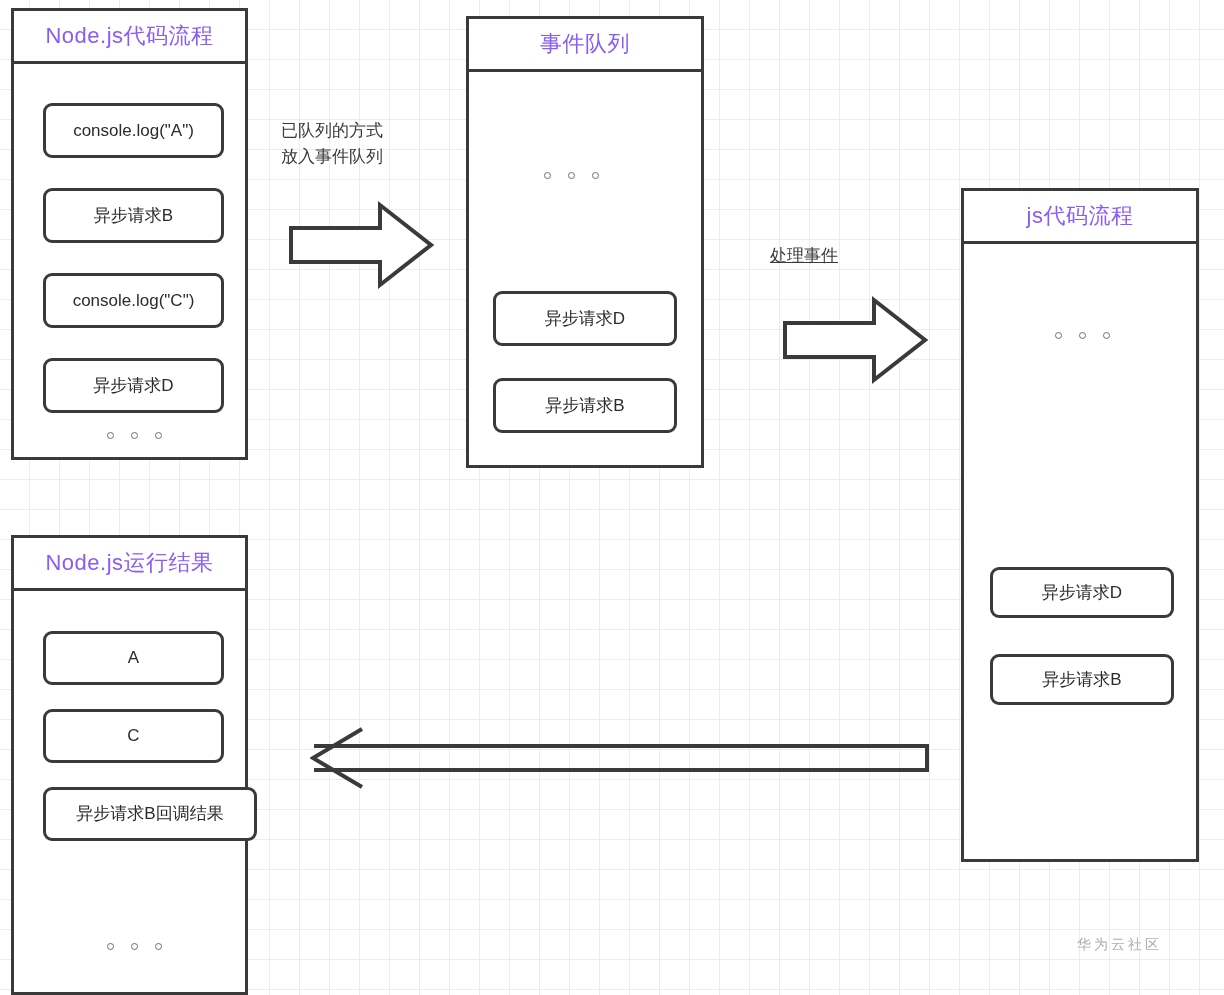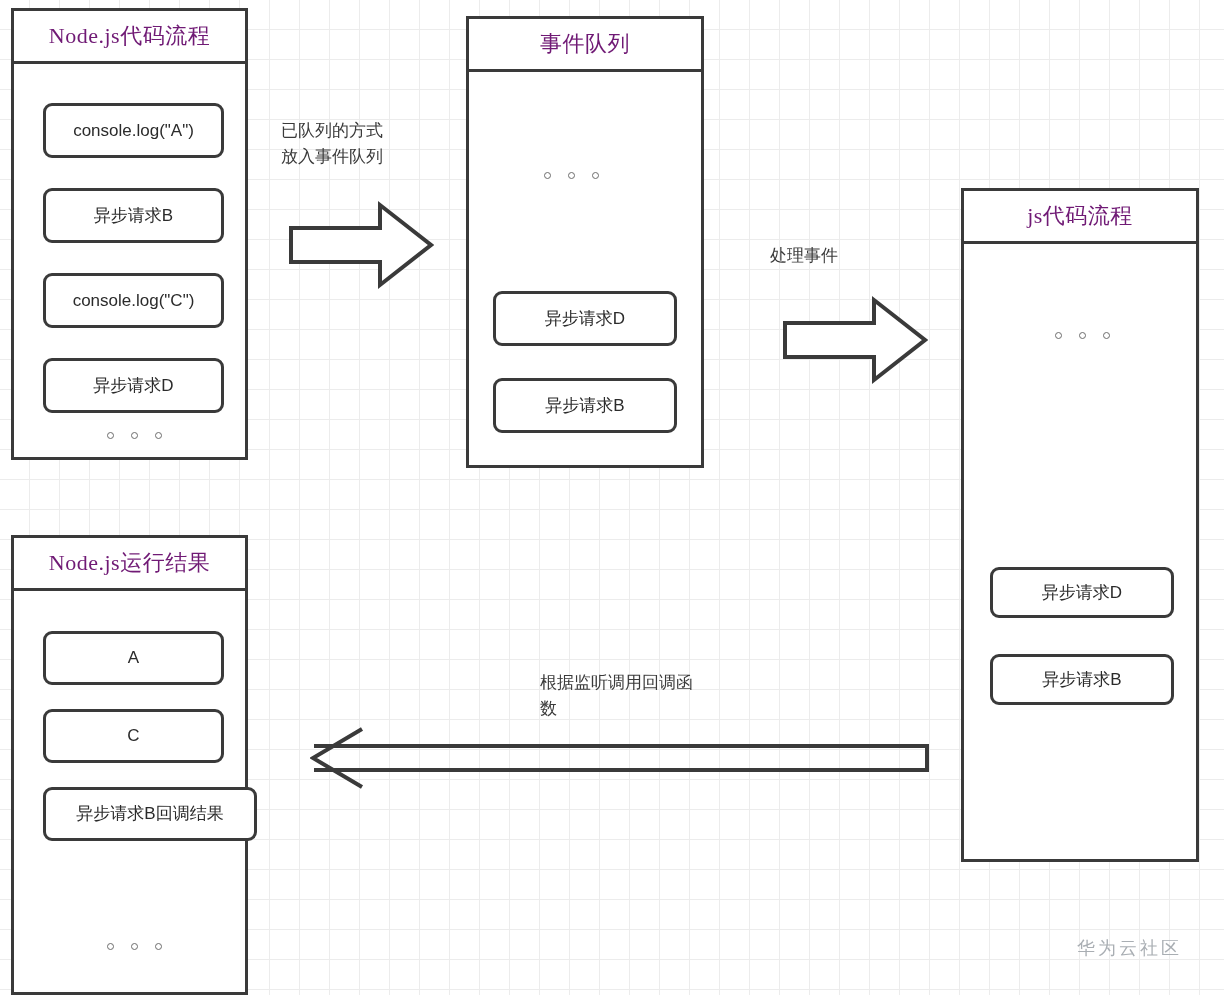--- a/index.html
+++ b/index.html
@@ -39,10 +39,9 @@
   }
   .panel-title {
     font-size: 22px;
-    color: #701a75;
+    color: #8b5cf6;
     letter-spacing: 0.5px;
     white-space: nowrap;
-    font-family: Liberation Serif, serif;
   }
   .panel-body {
     position: relative;

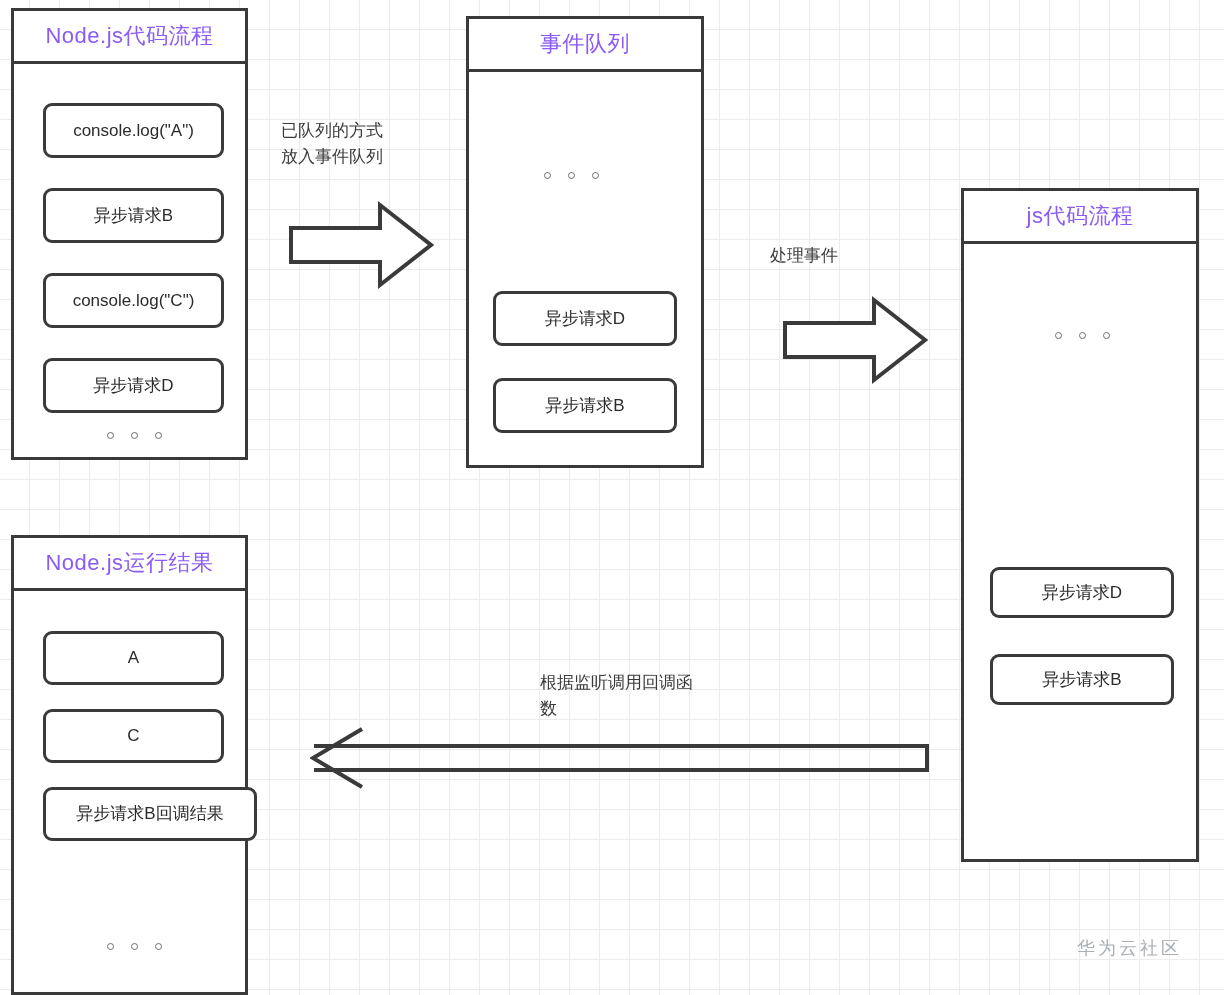--- a/index.html
+++ b/index.html
@@ -177,7 +177,7 @@
     <polygon points="3,28 92,28 92,5 143,45 92,85 92,62 3,62" fill="#ffffff" stroke="#3a3a3a" stroke-width="4" stroke-linejoin="miter"></polygon>
   </svg>
 
-  <div class="arrow-label" style="left:770px; top:243px; width:160px;">处理事件</div>
+  <div class="arrow-label" style="left:770px; top:243px; width:160px;text-decoration:underline;">处理事件</div>
   <svg class="block-arrow" style="left:782px; top:295px;" width="146" height="90" viewBox="0 0 146 90">
     <polygon points="3,28 92,28 92,5 143,45 92,85 92,62 3,62" fill="#ffffff" stroke="#3a3a3a" stroke-width="4" stroke-linejoin="miter"></polygon>
   </svg>

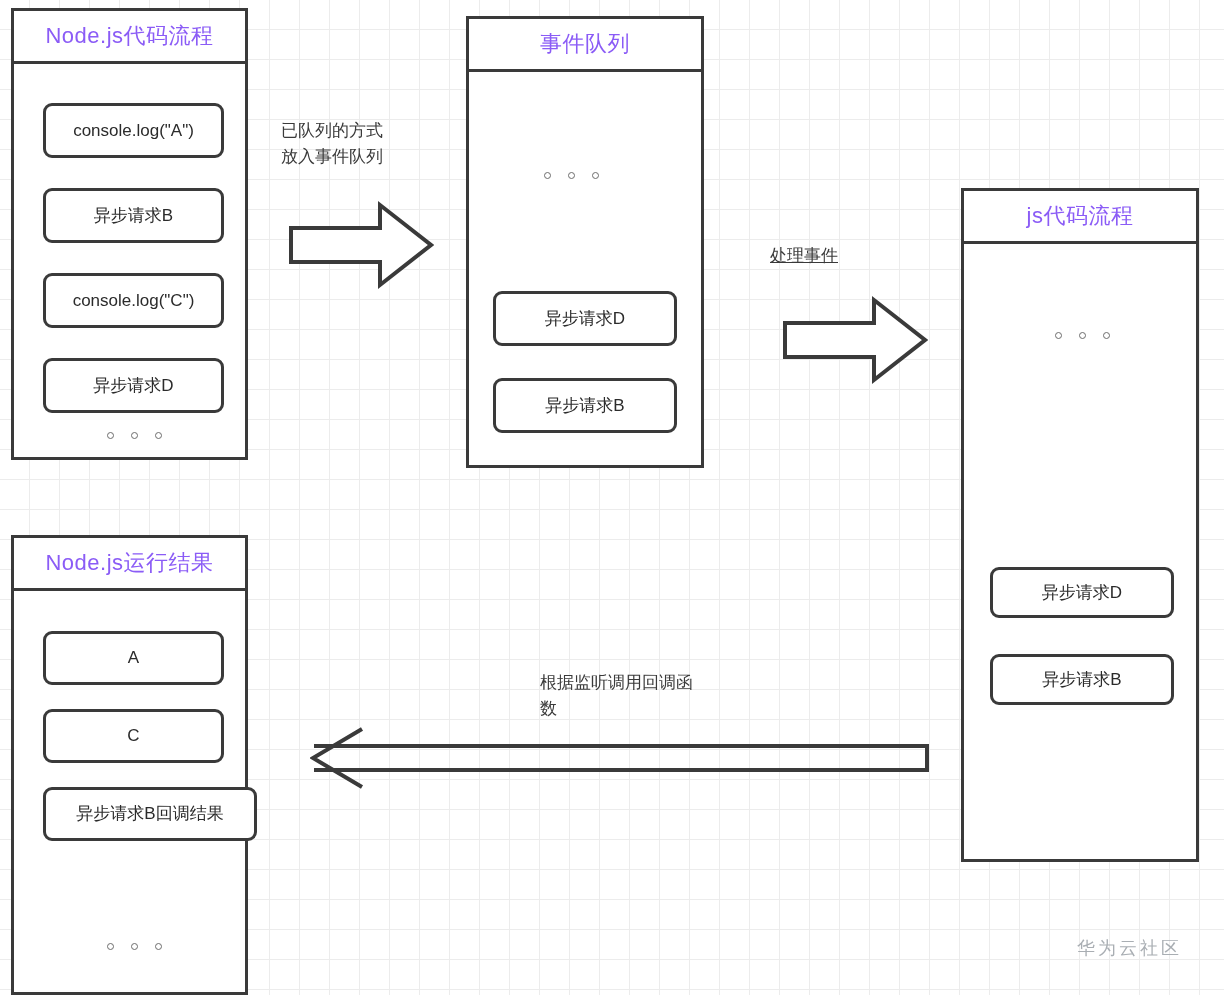--- a/index.html
+++ b/index.html
@@ -182,8 +182,6 @@
     <polygon points="3,28 92,28 92,5 143,45 92,85 92,62 3,62" fill="#ffffff" stroke="#3a3a3a" stroke-width="4" stroke-linejoin="miter"></polygon>
   </svg>
 
-  <div class="arrow-label" style="left:540px; top:670px; width:180px;">根据监听调用回调函
-数</div>
   <svg class="line-arrow" style="left:310px; top:726px;" width="620" height="64" viewBox="0 0 620 64">
     <polyline points="52,3 3,32 52,61" fill="none" stroke="#3a3a3a" stroke-width="4" stroke-linejoin="miter" stroke-linecap="butt"></polyline>
     <polyline points="4,20 617,20 617,44 4,44" fill="none" stroke="#3a3a3a" stroke-width="4" stroke-linejoin="miter"></polyline>

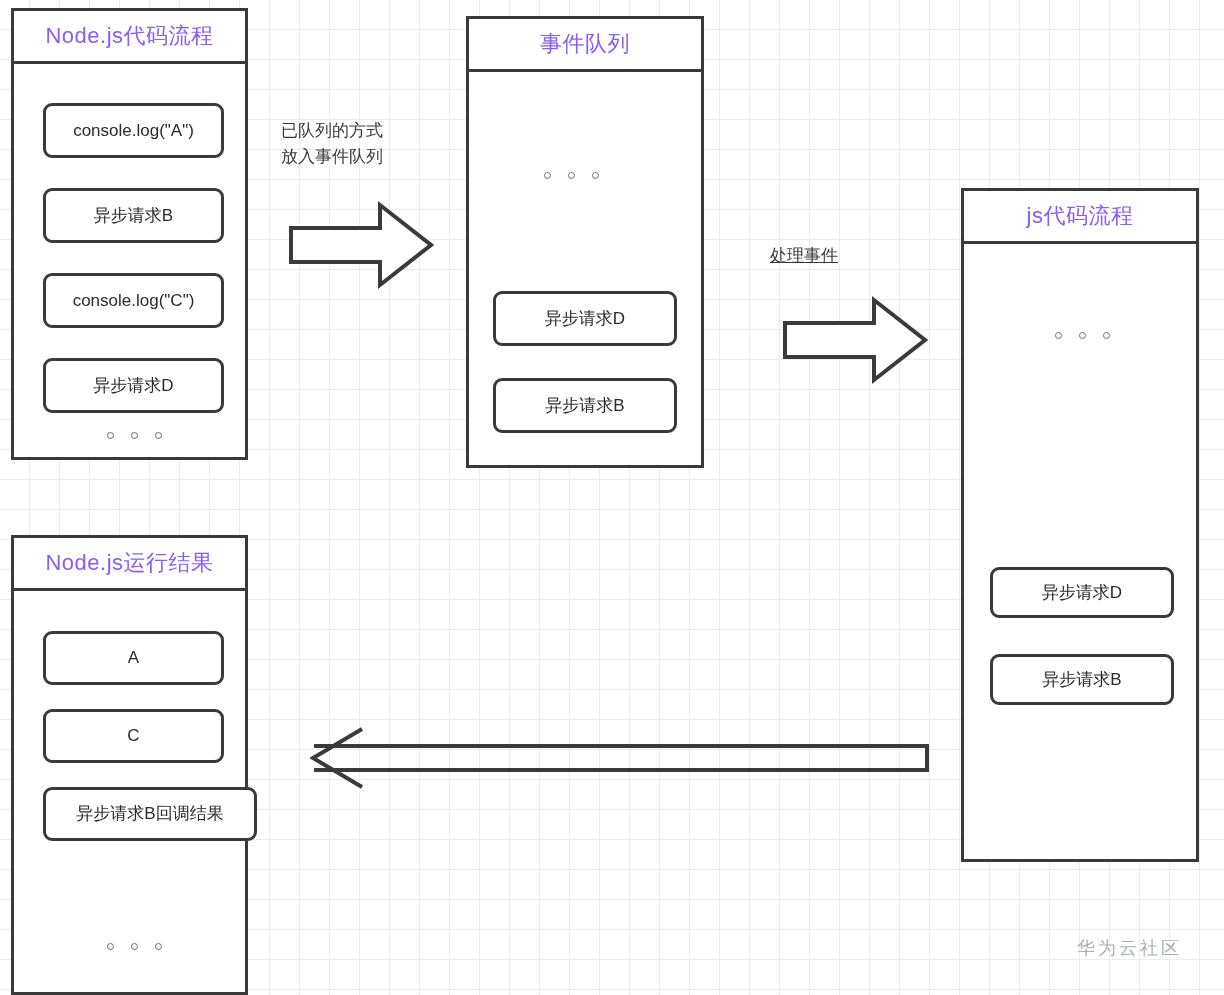--- a/index.html
+++ b/index.html
@@ -97,7 +97,7 @@
   
   .watermark {
     position: absolute;
-    font-size: 18px;
+    font-size: 14px;
     color: #a9aeb3;
     letter-spacing: 3px;
     white-space: nowrap;

